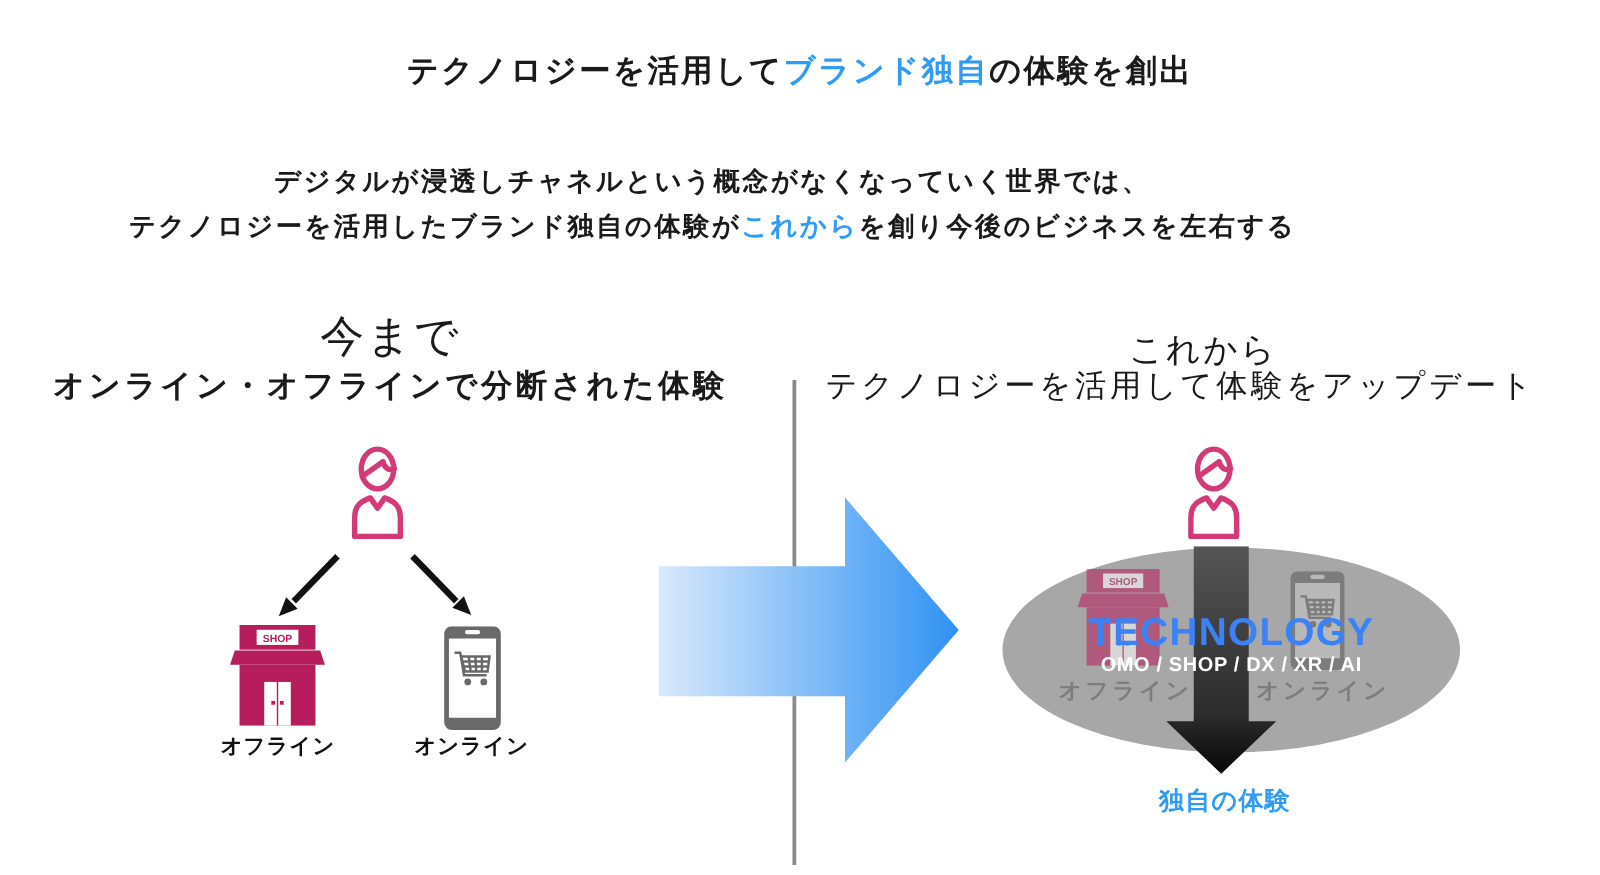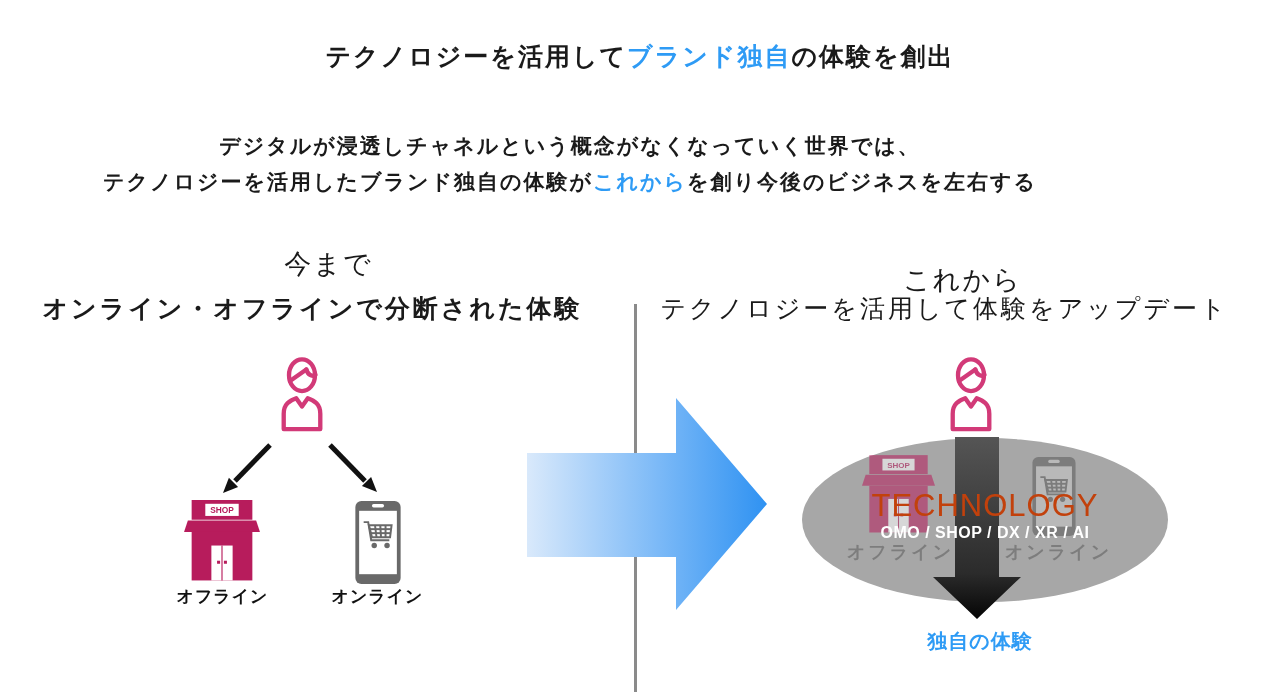--- a/index.html
+++ b/index.html
@@ -15,7 +15,7 @@
   
   .subtitle{left:0;top:128px;width:1140px;font-size:21px;font-weight:700;line-height:36px;letter-spacing:2px;}
   
-  .col-head-left{left:16px;top:246px;width:625px;font-size:27px;font-weight:400;letter-spacing:2px;}
+  .col-head-left{left:0;top:246px;width:625px;font-size:35px;font-weight:400;letter-spacing:2px;}
   .col-sub-left{left:0;top:292px;width:625px;font-size:25px;font-weight:700;letter-spacing:3px;}
   .col-head-right{left:645px;top:262px;width:635px;font-size:27px;font-weight:400;letter-spacing:2px;}
   .col-sub-right{left:627px;top:292px;width:635px;font-size:25px;font-weight:400;letter-spacing:3px;}

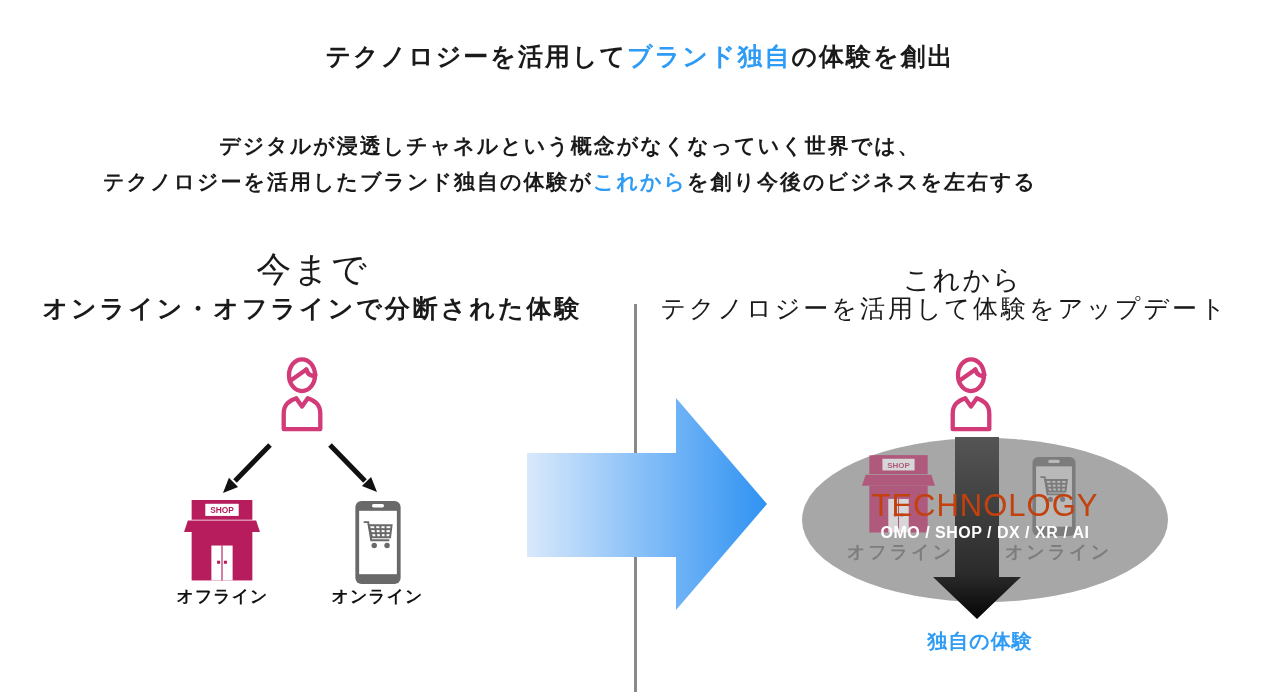--- a/index.html
+++ b/index.html
@@ -31,7 +31,7 @@
   .ellipse-label{font-size:18px;font-weight:700;letter-spacing:3px;color:#7D7D7D;z-index:2;}
   .lbl-offline-right{left:828px;top:540px;width:145px;}
   .lbl-online-right{left:986px;top:540px;width:145px;}
-  .tech-title{left:802px;top:488px;width:366px;font-size:31px;font-weight:400;color:#c2410c;letter-spacing:1px;z-index:4;}
+  .tech-title{left:802px;top:488px;width:366px;font-size:31px;font-weight:700;color:#3b82f6;letter-spacing:1px;z-index:4;}
   .tech-sub{left:802px;top:524px;width:366px;font-size:16px;font-weight:700;color:#fff;letter-spacing:0.5px;z-index:4;}
   .result-caption{left:885px;top:628px;width:190px;font-size:20px;font-weight:700;line-height:27px;color:#2E9BF5;letter-spacing:1px;z-index:4;}
   svg{display:block;}

